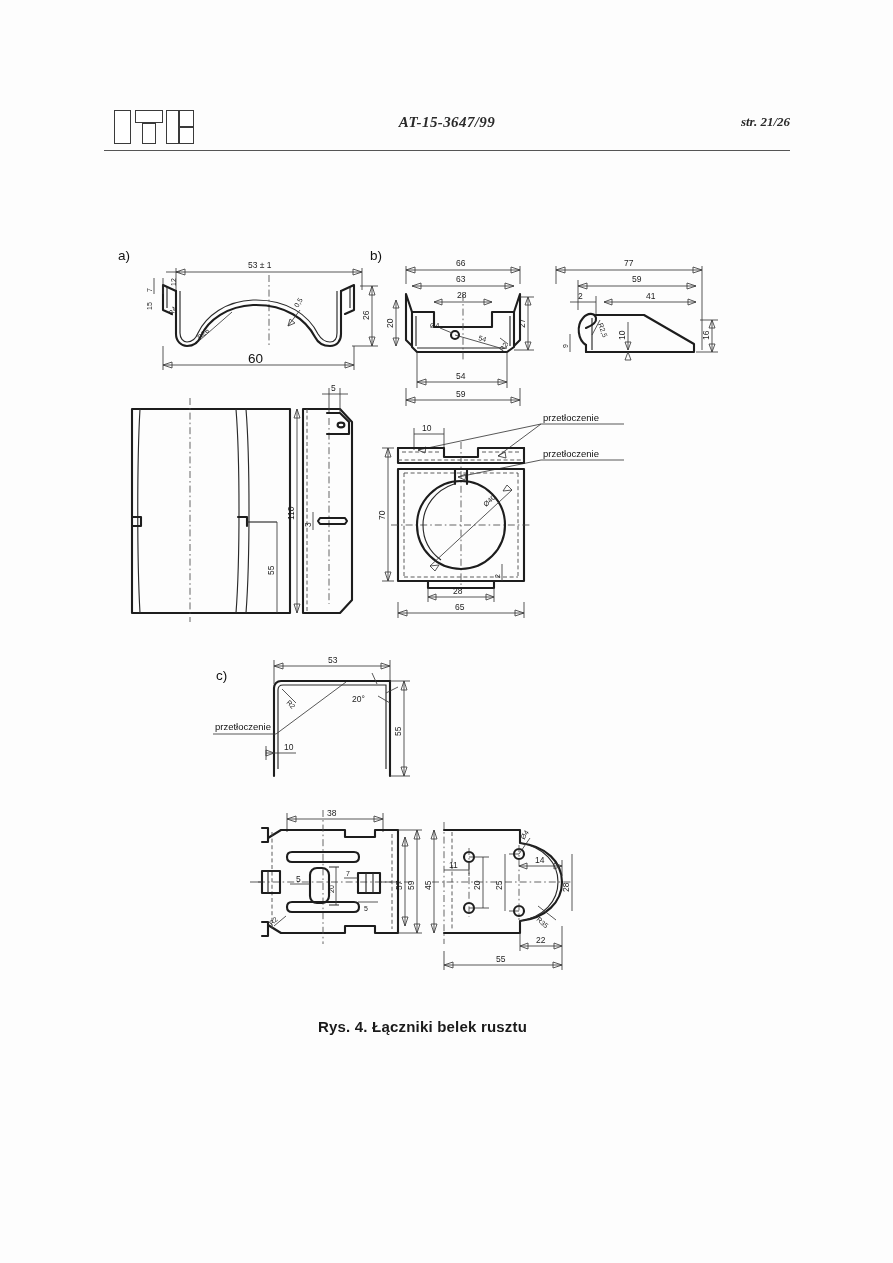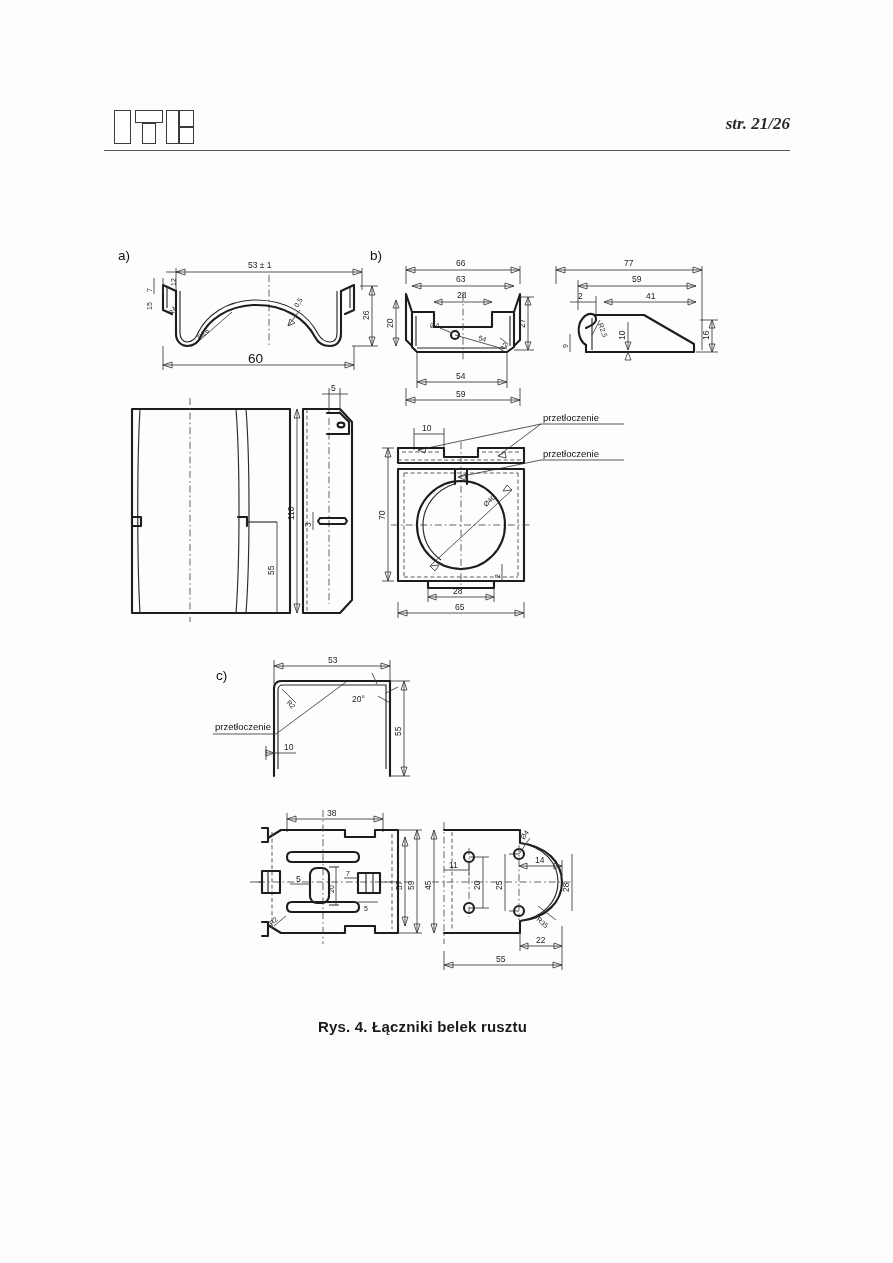--- a/index.html
+++ b/index.html
@@ -70,6 +70,7 @@
       <div class="bar" style="left:65px;top:0;width:13px;height:15px;"></div>
       <div class="bar" style="left:65px;top:17px;width:13px;height:15px;"></div>
     </div>
+    <div class="doc-no">AT-15-3647/99</div>
     <div class="page-no">str. 21/26</div>
   </div>
   <div class="rule"></div>

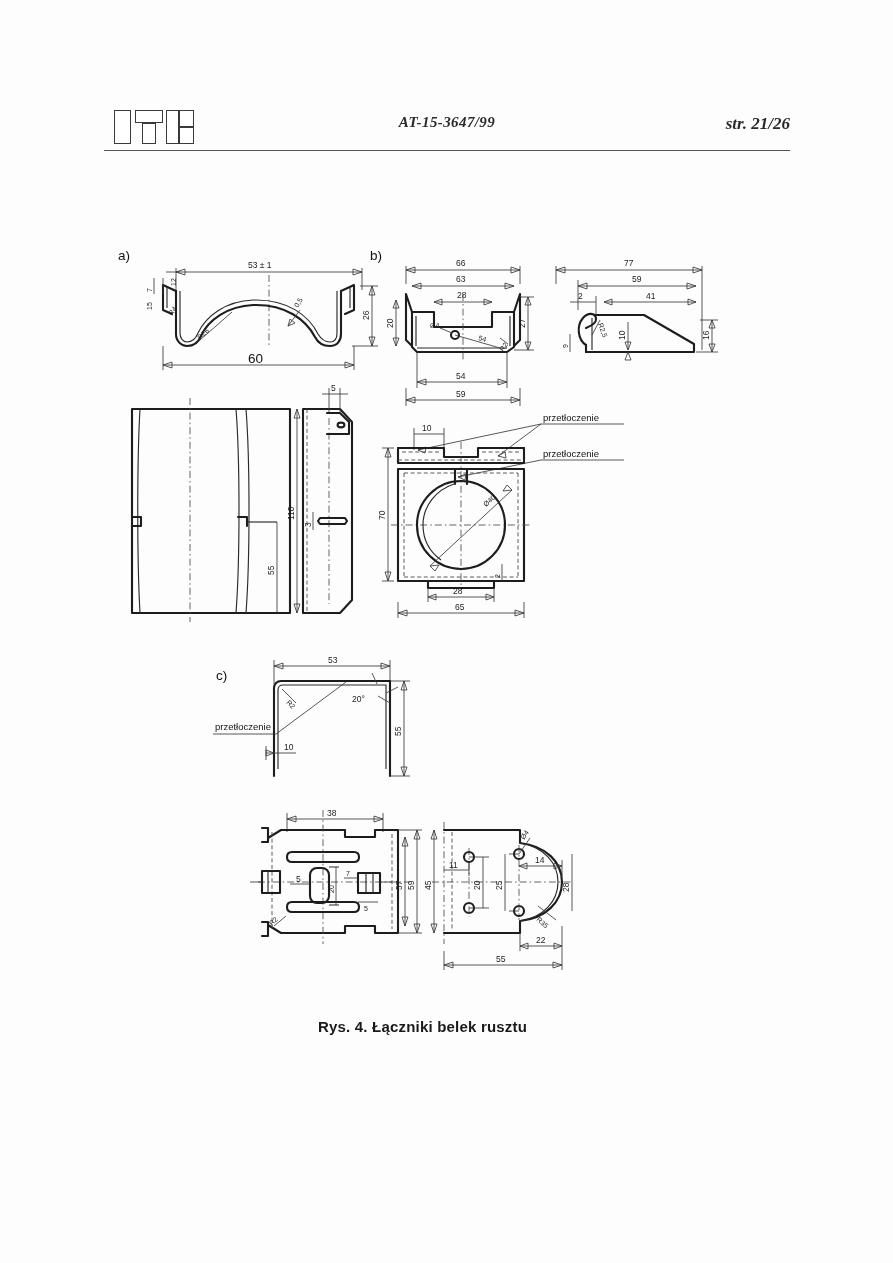--- a/index.html
+++ b/index.html
@@ -23,7 +23,7 @@
   .page-no{
     position:absolute;right:0;top:10px;
     font-family:"Liberation Serif", serif;font-style:italic;font-weight:600;
-    font-size:17px;color:#2a2a2a;
+    font-size:13px;color:#2a2a2a;
   }
   .rule{position:absolute;left:104px;top:150px;width:686px;height:0;
         border-top:1.7px solid #555;}

